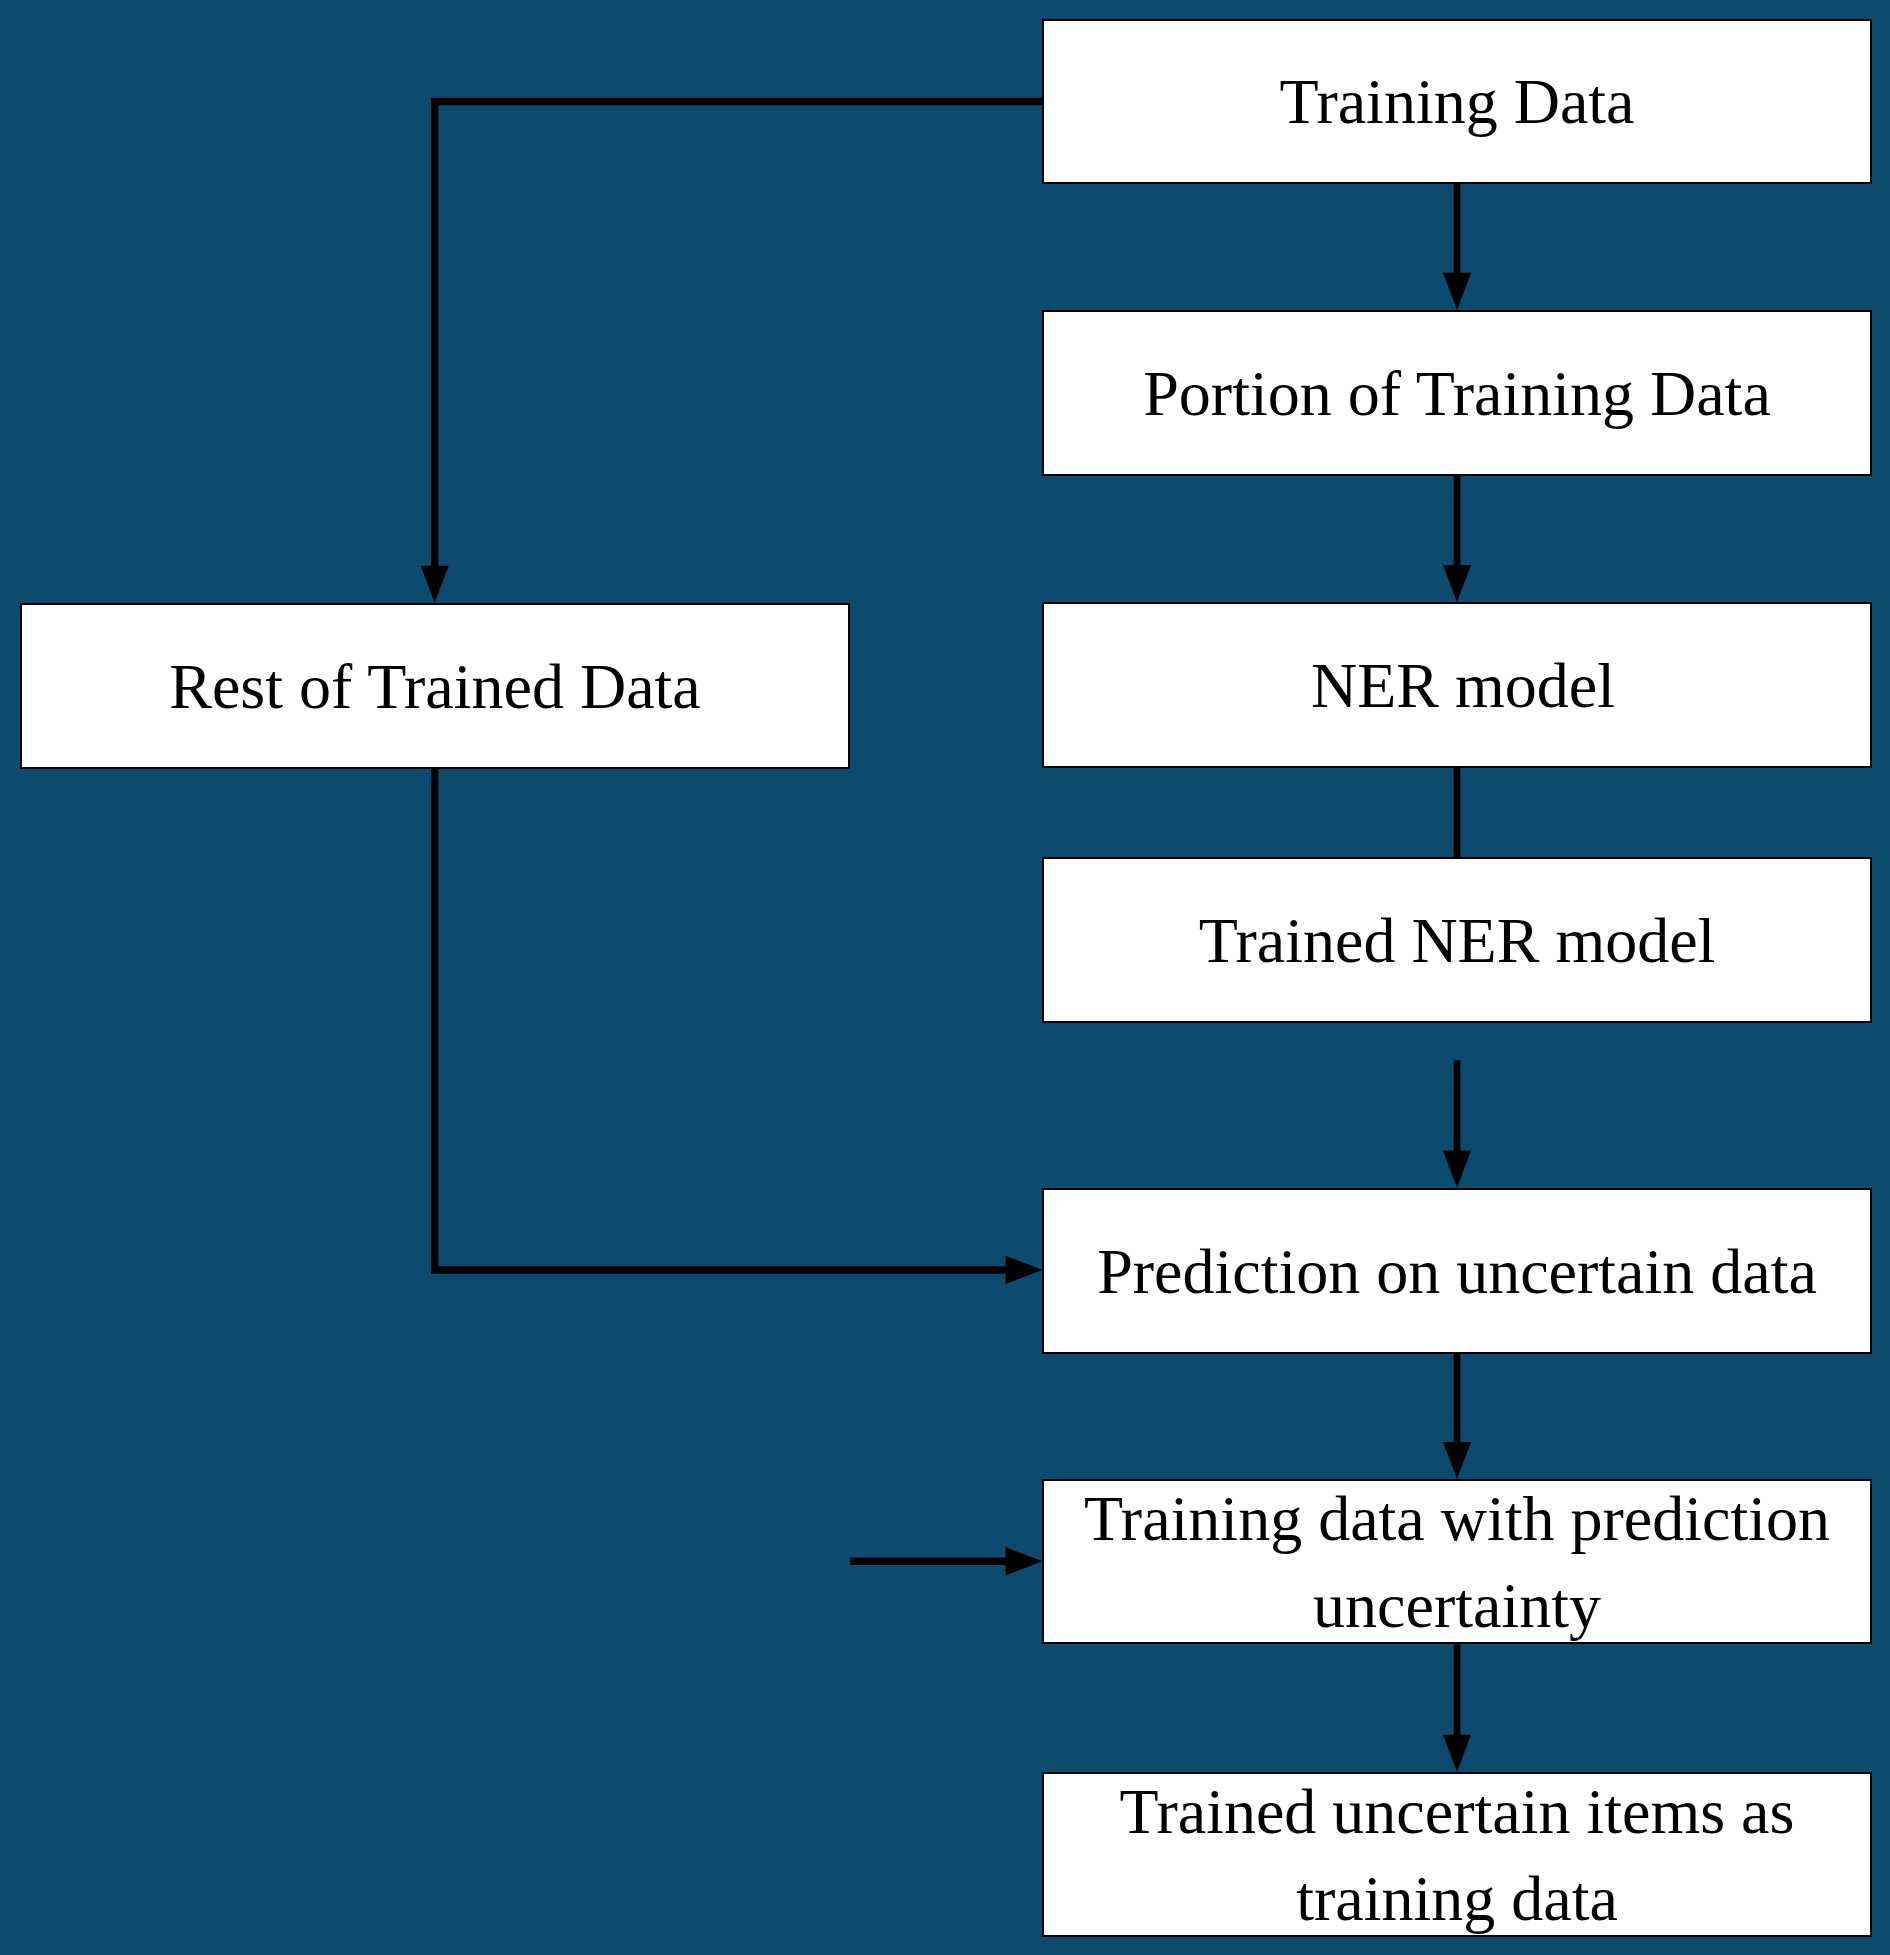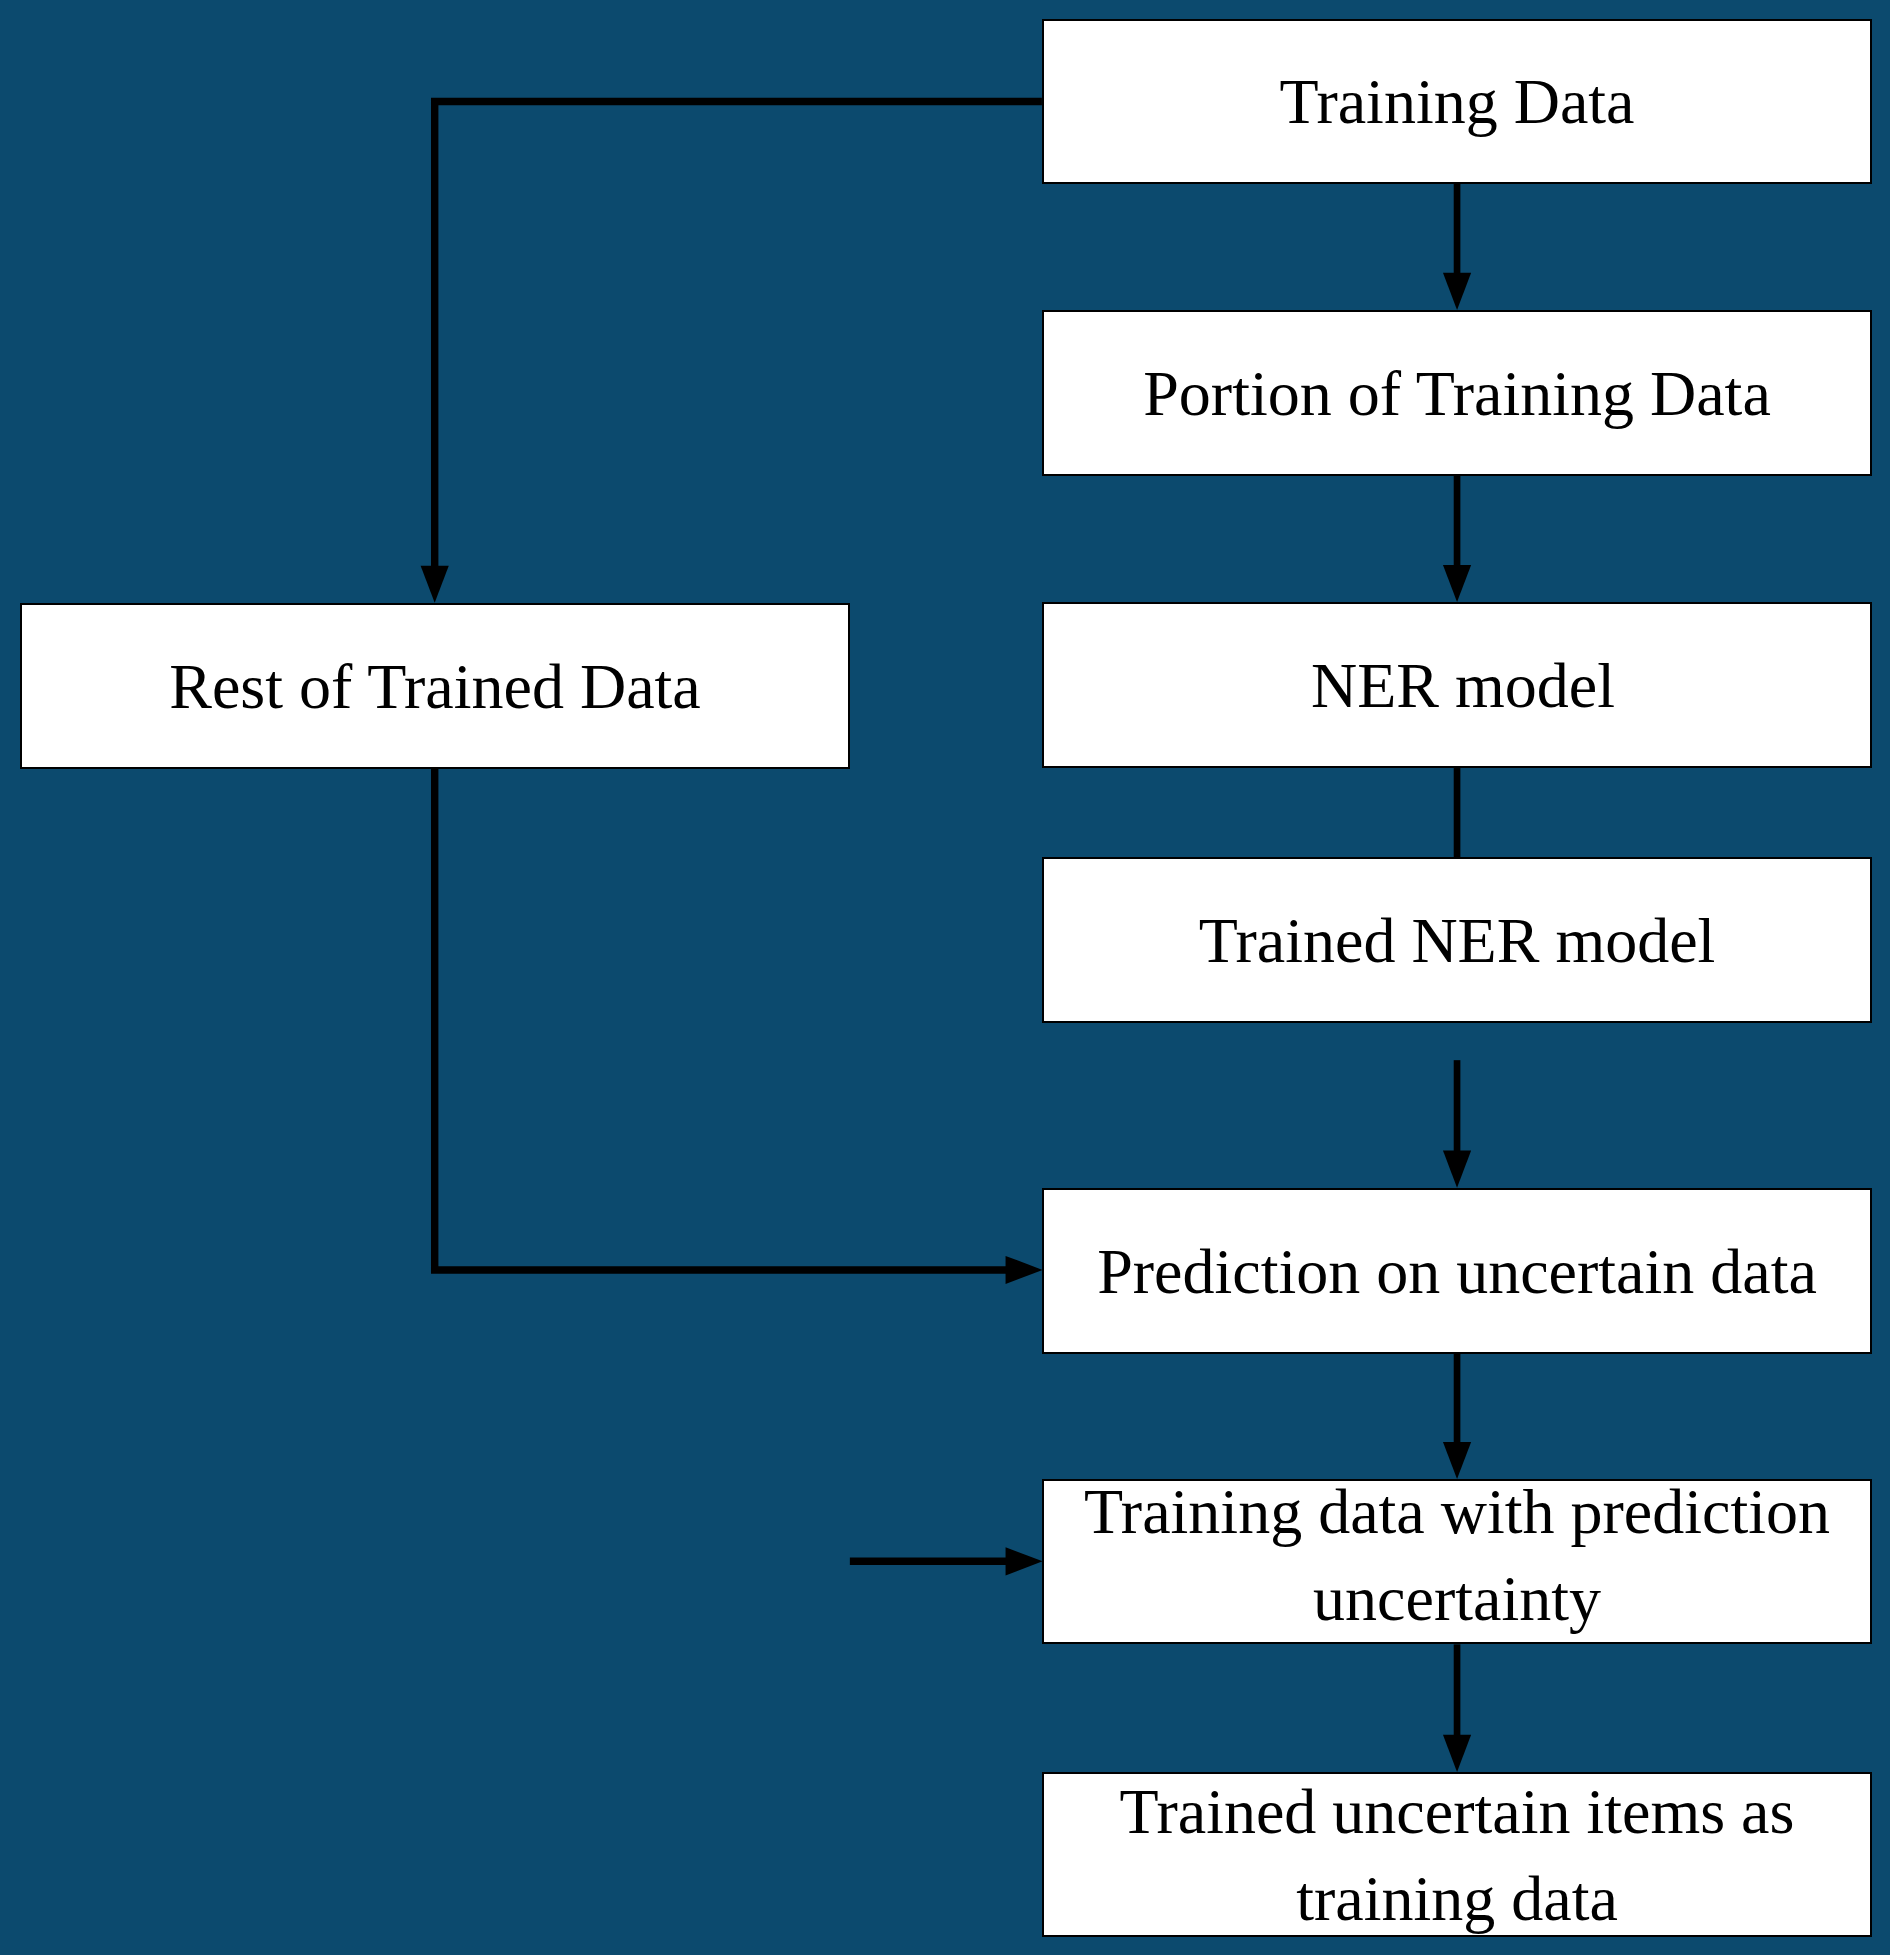--- a/index.html
+++ b/index.html
@@ -46,7 +46,7 @@
   #n-ner       { left: 1042px; top:  602px; width: 830px; height: 166px; padding-left: 12px; }
   #n-trained   { left: 1042px; top: 857px; width: 830px; height: 166px; }
   #n-pred      { left: 1042px; top: 1188px; width: 830px; height: 166px; }
-  #n-tdwu      { left: 1042px; top: 1479px; width: 830px; height: 165px; justify-content: flex-end; }
+  #n-tdwu      { left: 1042px; top: 1479px; width: 830px; height: 165px; }
   #n-select    { left: 1042px; top: 1772px; width: 830px; height: 165px; }
   
   #n-rest      { left:   20px; top:  603px; width: 830px; height: 166px; }

